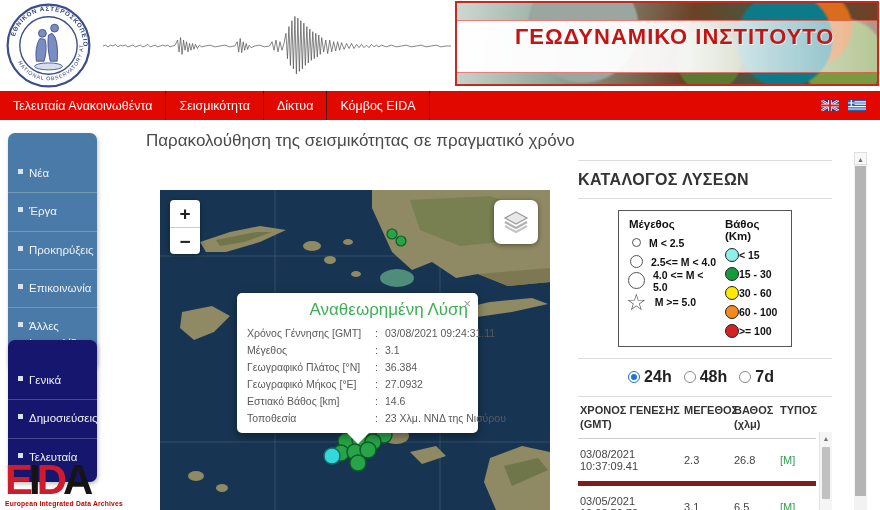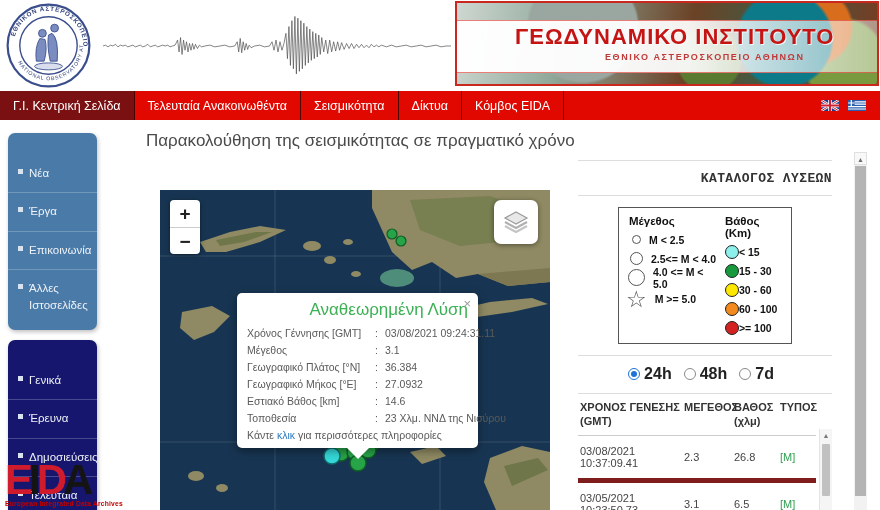--- a/index.html
+++ b/index.html
@@ -178,7 +178,6 @@
     <div class="banner">
       <div class="banner-band"></div>
       <div class="banner-title">ΓΕΩΔΥΝΑΜΙΚΟ ΙΝΣΤΙΤΟΥΤΟ</div>
-      <div class="banner-sub">ΕΘΝΙΚΟ ΑΣΤΕΡΟΣΚΟΠΕΙΟ ΑΘΗΝΩΝ</div>
     </div>
   </div>
 

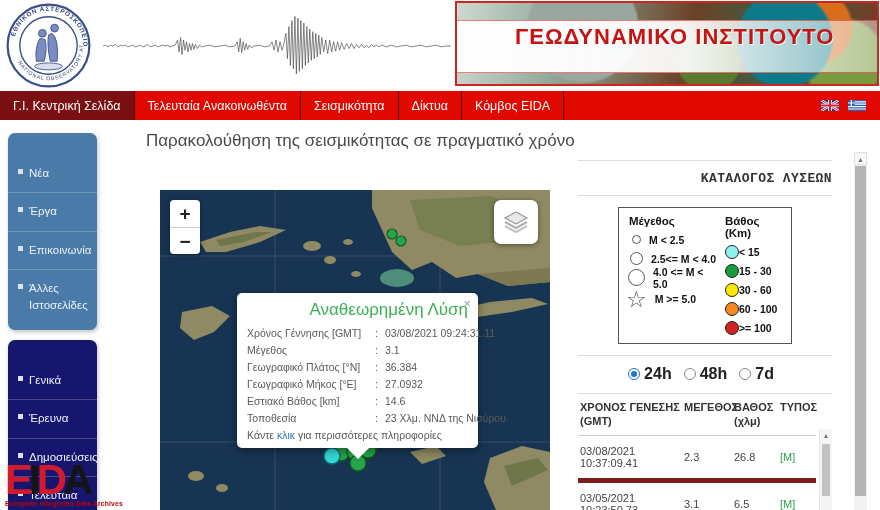--- a/index.html
+++ b/index.html
@@ -182,7 +182,6 @@
   </div>
 
   <div class="nav">
-    <div class="nav-item active">Γ.Ι. Κεντρική Σελίδα</div>
     <div class="nav-item">Τελευταία Ανακοινωθέντα</div>
     <div class="nav-item">Σεισμικότητα</div>
     <div class="nav-item">Δίκτυα</div>

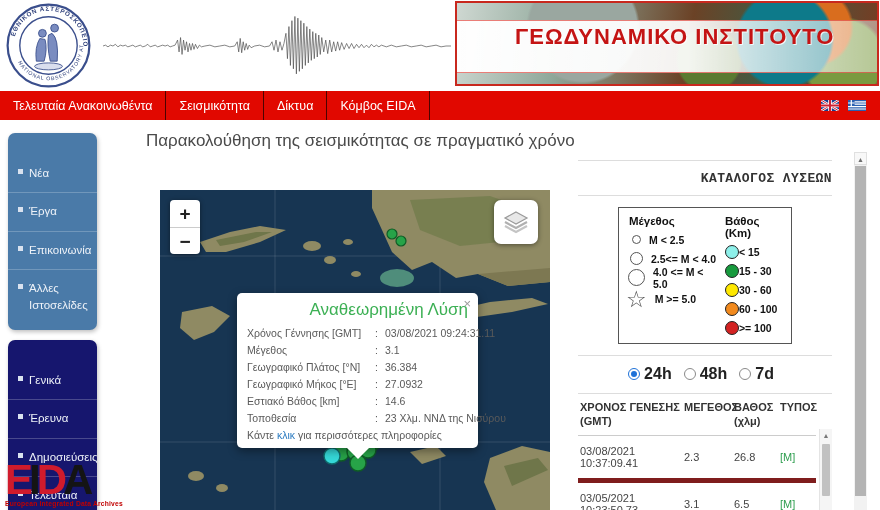--- a/index.html
+++ b/index.html
@@ -87,8 +87,8 @@
   
   .panel { position:absolute; left:578px; top:160px; width:254px; }
   .phr { border:none; border-top:1px solid #ddd; height:0; }
-  .panel-title { text-align:right; font-size:13px; font-weight:bold; color:#333;
-    letter-spacing:.4px; padding:10px 0 9px;font-family:Liberation Mono, monospace; }
+  .panel-title { text-align:left; font-size:16px; font-weight:bold; color:#333;
+    letter-spacing:.4px; padding:10px 0 9px; }
   .legend { width:174px; margin:11px auto 11px; border:1px solid #555; padding:7px 8px 6px 10px;
     display:flex; gap:6px; background:#fff; }
   .leg-col1 { width:96px; } .leg-col2 { width:62px; }

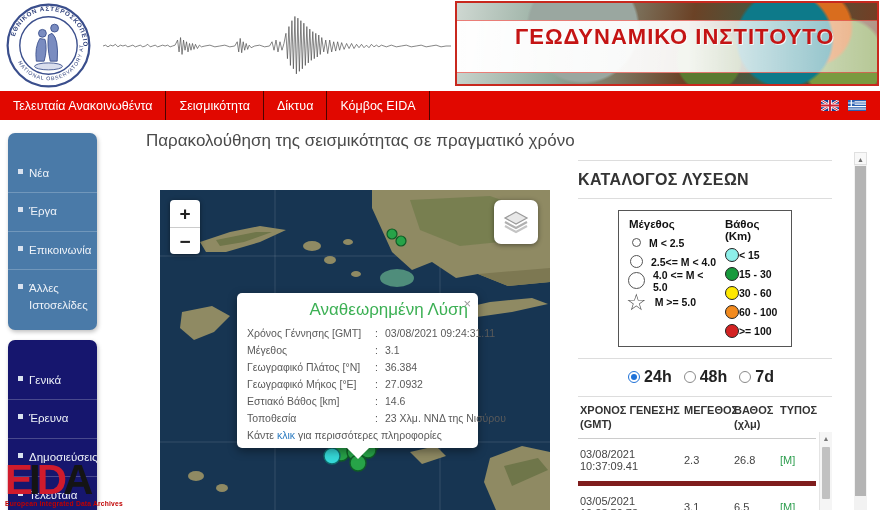--- a/index.html
+++ b/index.html
@@ -214,6 +214,10 @@
     </div>
     <div class="side-item">
       <span class="bullet"></span>
+      <span>Προκηρύξεις</span>
+    </div>
+    <div class="side-item">
+      <span class="bullet"></span>
       <span>Επικοινωνία</span>
     </div>
     <div class="side-item">

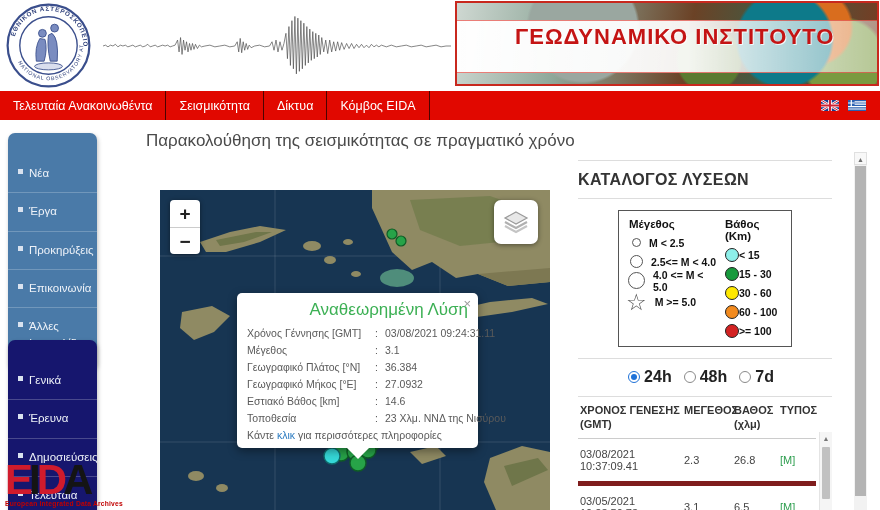--- a/index.html
+++ b/index.html
@@ -233,10 +233,6 @@
     </div>
     <div class="side-item">
       <span class="bullet"></span>
-      <span>Έρευνα</span>
-    </div>
-    <div class="side-item">
-      <span class="bullet"></span>
       <span>Δημοσιεύσεις</span>
     </div>
     <div class="side-item">

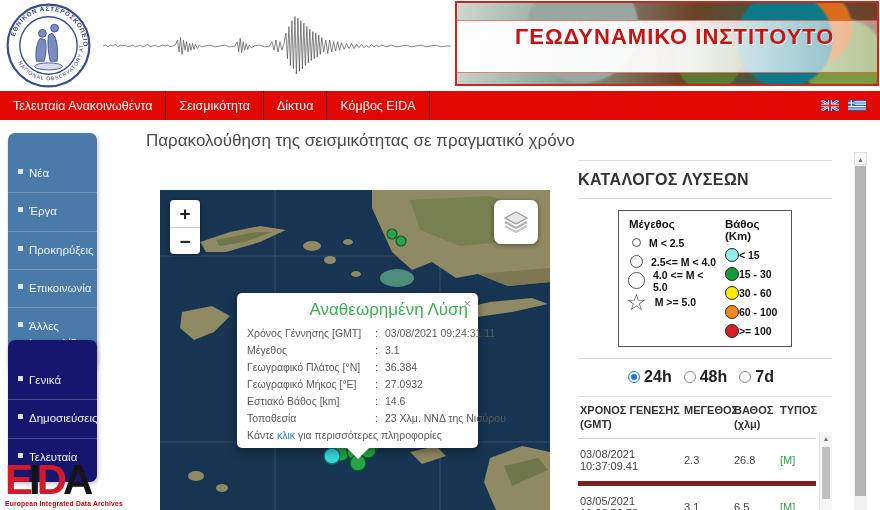--- a/index.html
+++ b/index.html
@@ -351,7 +351,6 @@
         <span class="popup-value">23 Χλμ. ΝΝΔ της Νισύρου</span>
       </div>
 
-      <div class="popup-footer"><span>Κάντε </span><a>κλικ</a><span> για περισσότερες πληροφορίες</span></div>
     </div>
   </div>
 

